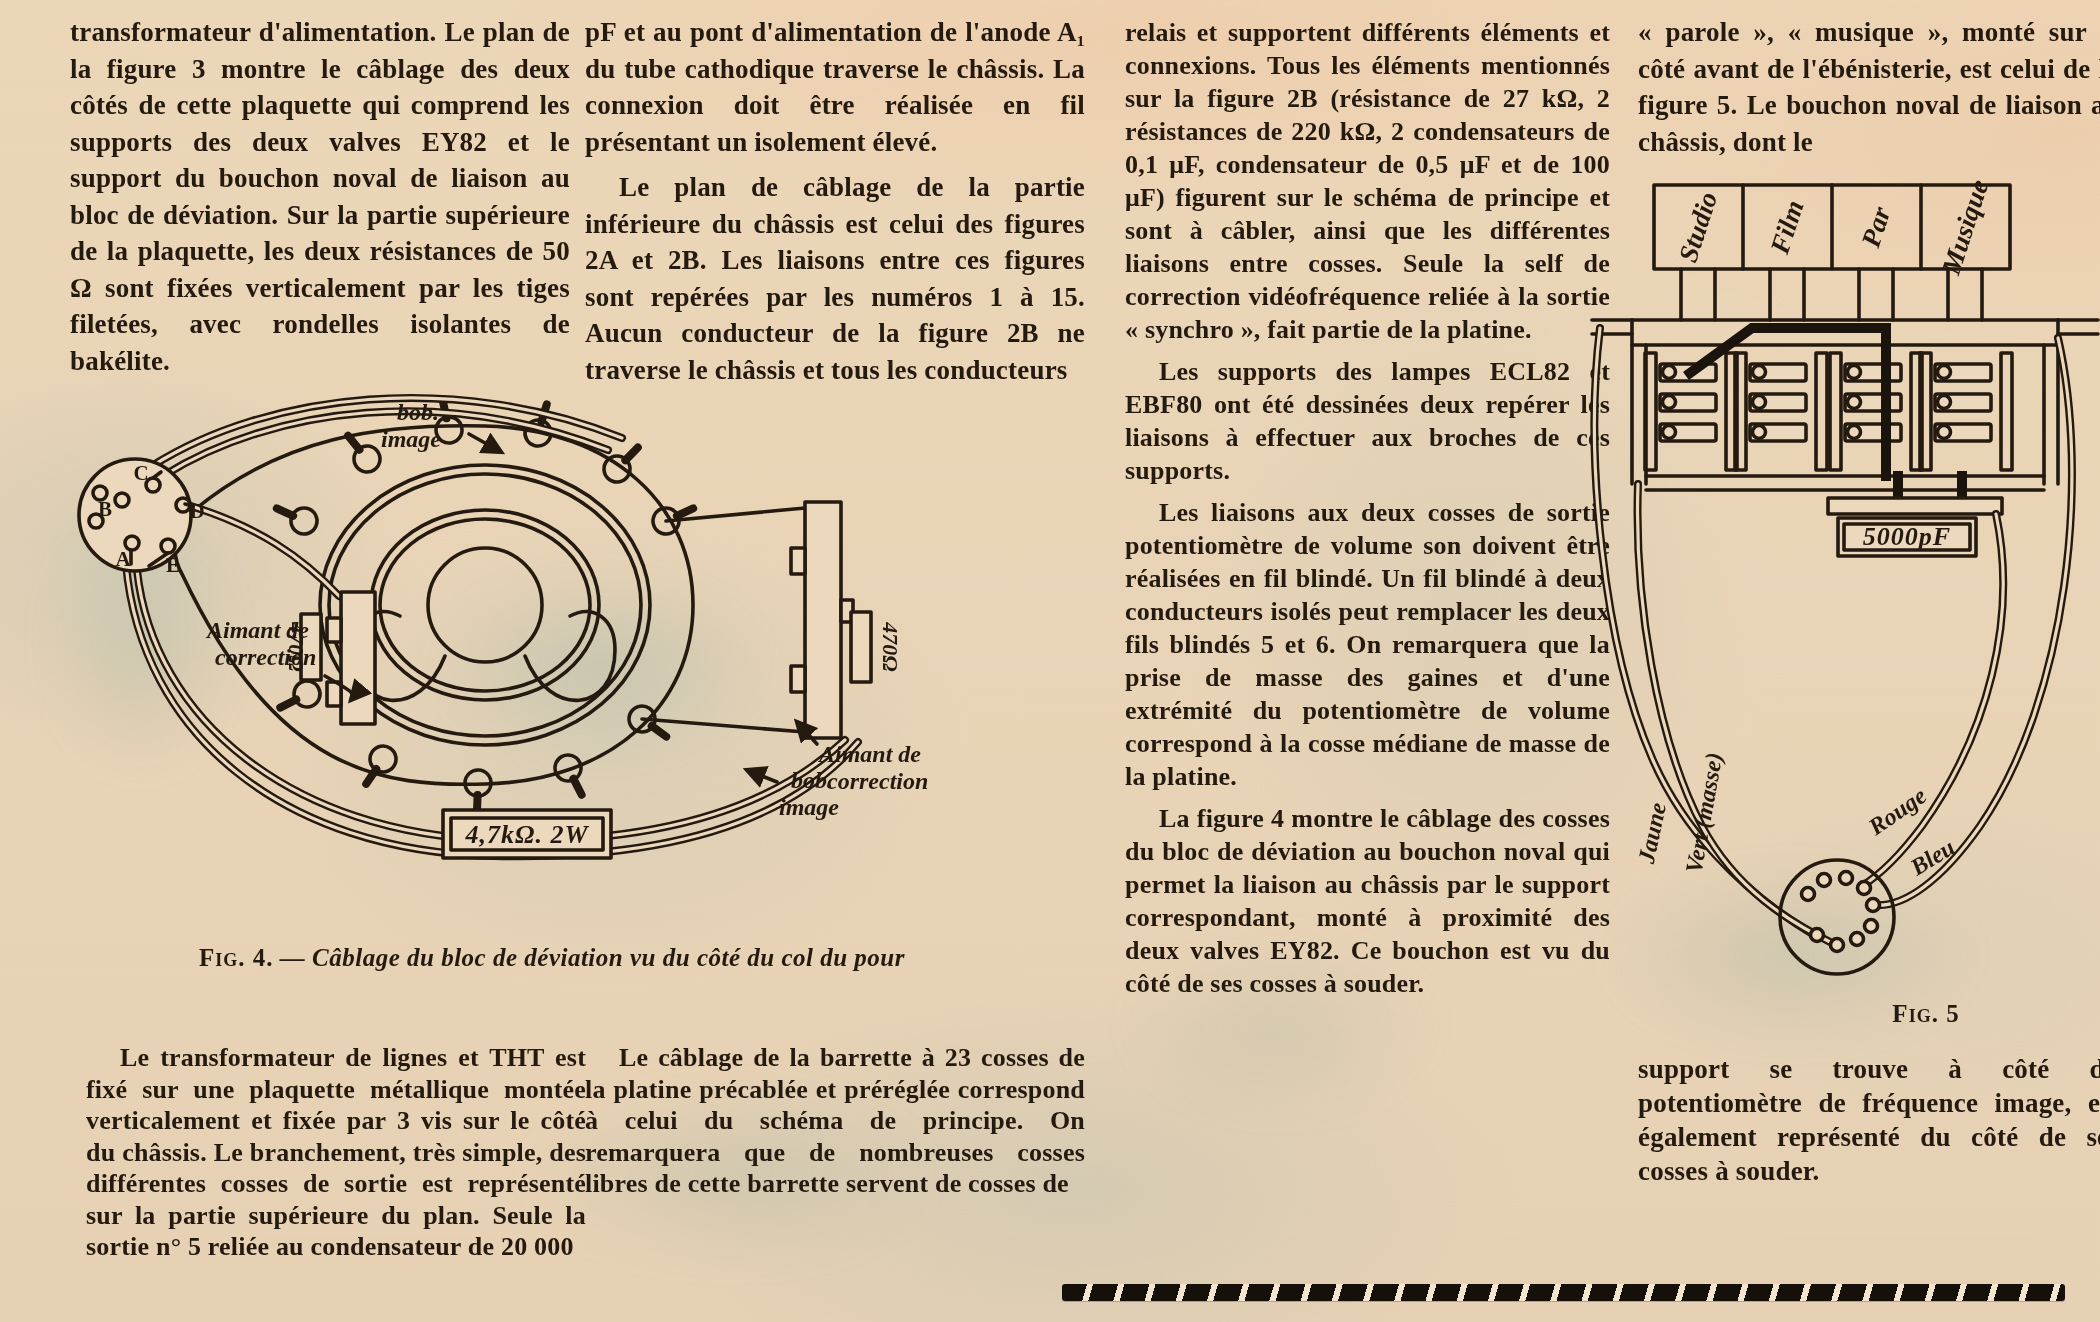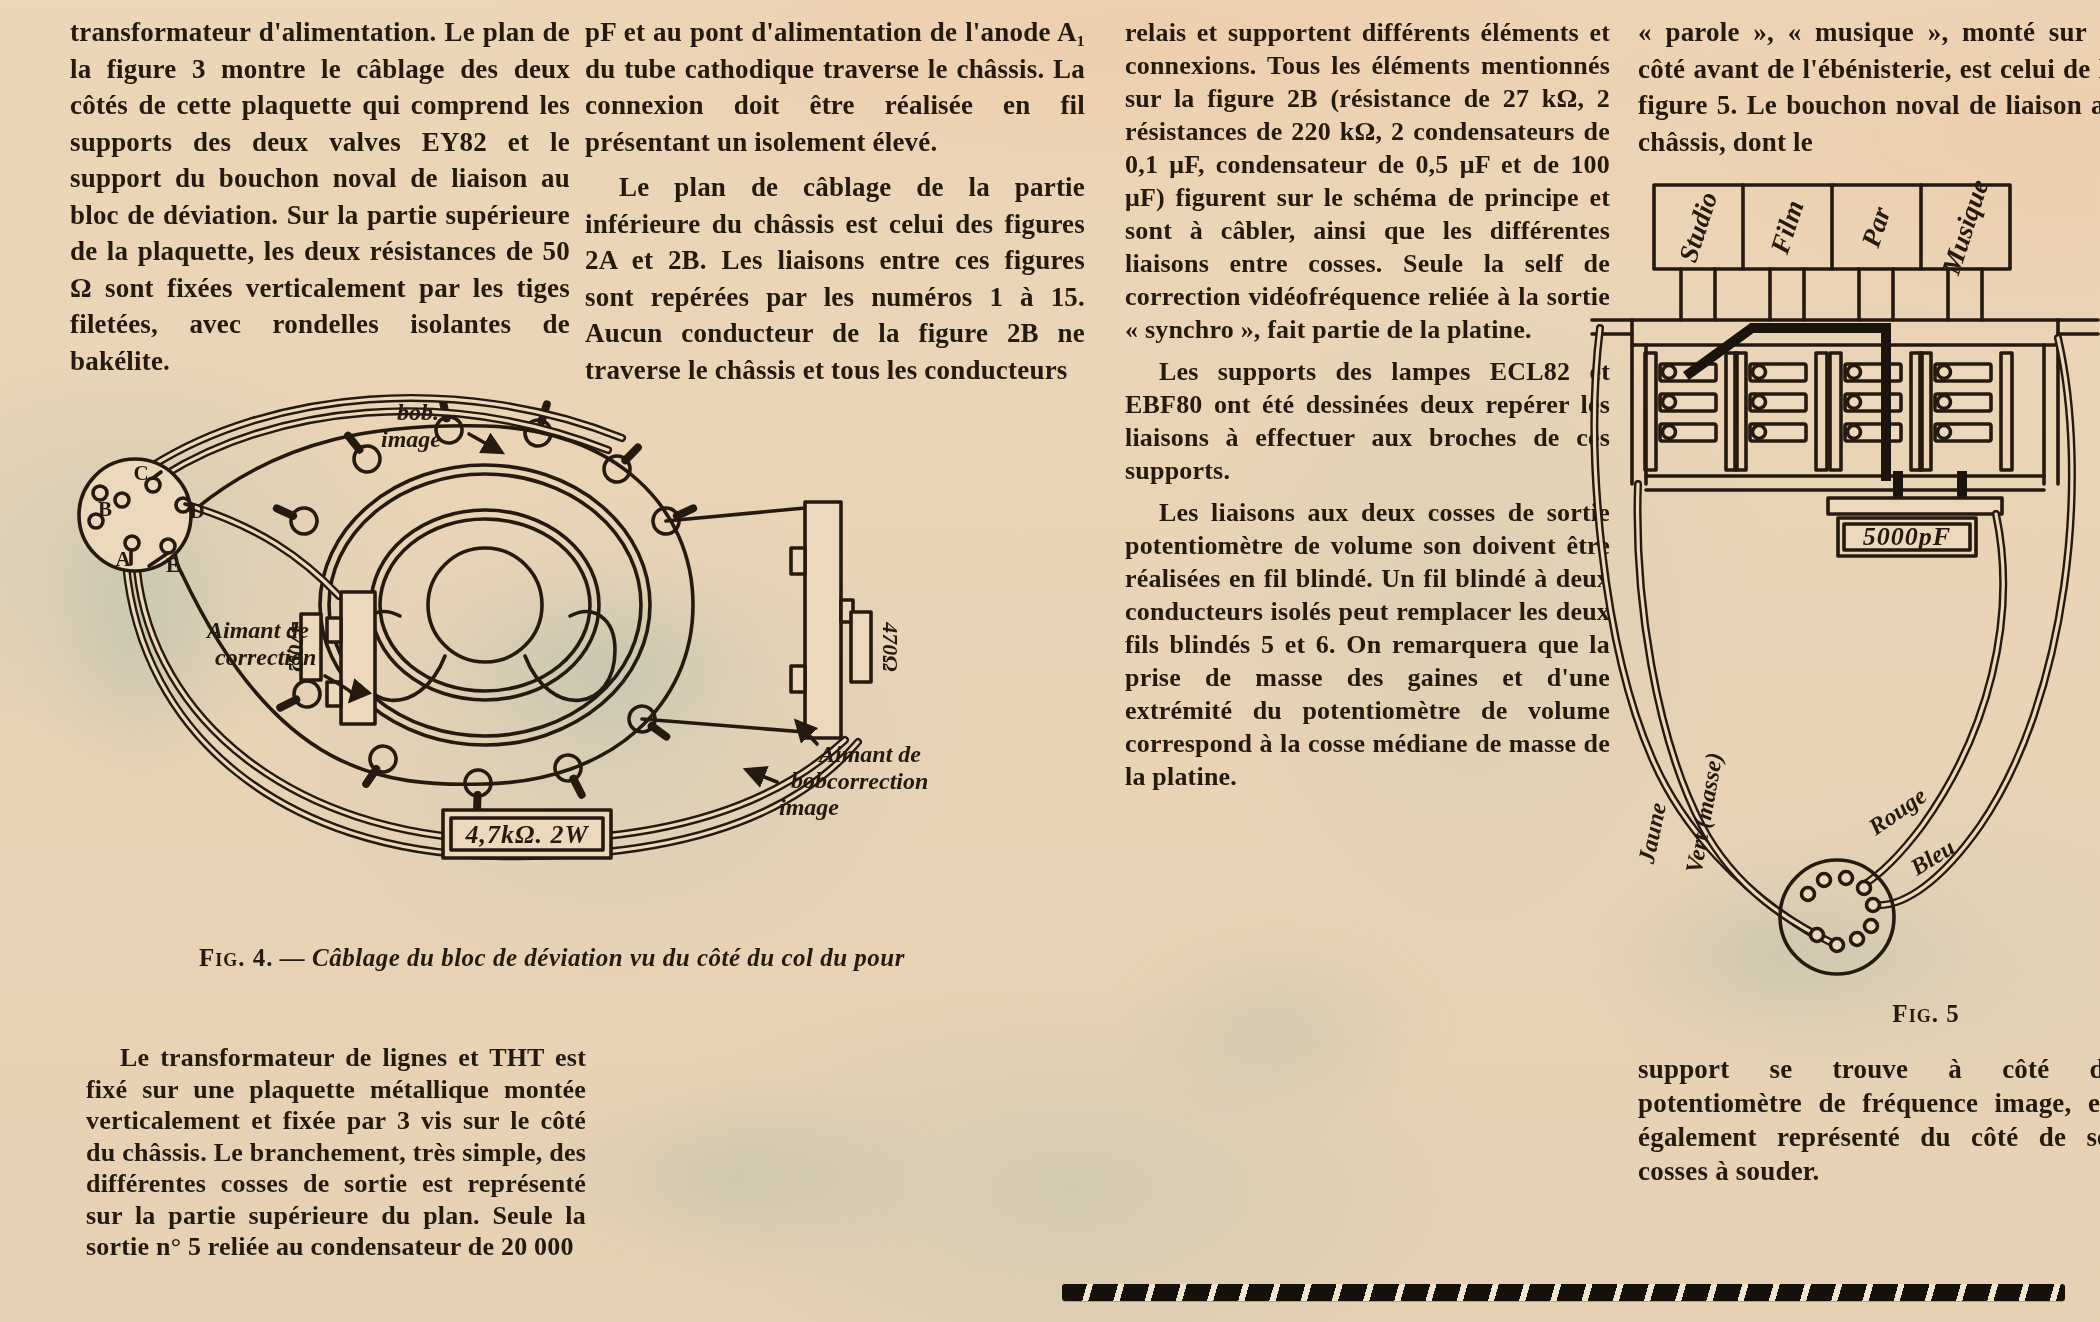--- a/index.html
+++ b/index.html
@@ -69,6 +69,7 @@
   <p>relais et supportent différents éléments et connexions. Tous les éléments mentionnés sur la figure 2B (résistance de 27 kΩ, 2 résistances de 220 kΩ, 2 condensateurs de 0,1 μF, condensateur de 0,5 μF et de 100 μF) figurent sur le schéma de principe et sont à câbler, ainsi que les différentes liaisons entre cosses. Seule la self de correction vidéofréquence reliée à la sortie « synchro », fait partie de la platine.</p>
   <p class="ind">Les supports des lampes ECL82 et EBF80 ont été dessinées deux repérer les liaisons à effectuer aux broches de ces supports.</p>
   <p class="ind">Les liaisons aux deux cosses de sortie potentiomètre de volume son doivent être réalisées en fil blindé. Un fil blindé à deux conducteurs isolés peut remplacer les deux fils blindés 5 et 6. On remarquera que la prise de masse des gaines et d'une extrémité du potentiomètre de volume correspond à la cosse médiane de masse de la platine.</p>
+  <p class="ind">La figure 4 montre le câblage des cosses du bloc de déviation au bouchon noval qui permet la liaison au châssis par le support correspondant, monté à proximité des deux valves EY82. Ce bouchon est vu du côté de ses cosses à souder.</p>
 </div>
 
 <div class="col sz-a" style="left:1598px;top:14px;width:482px;">

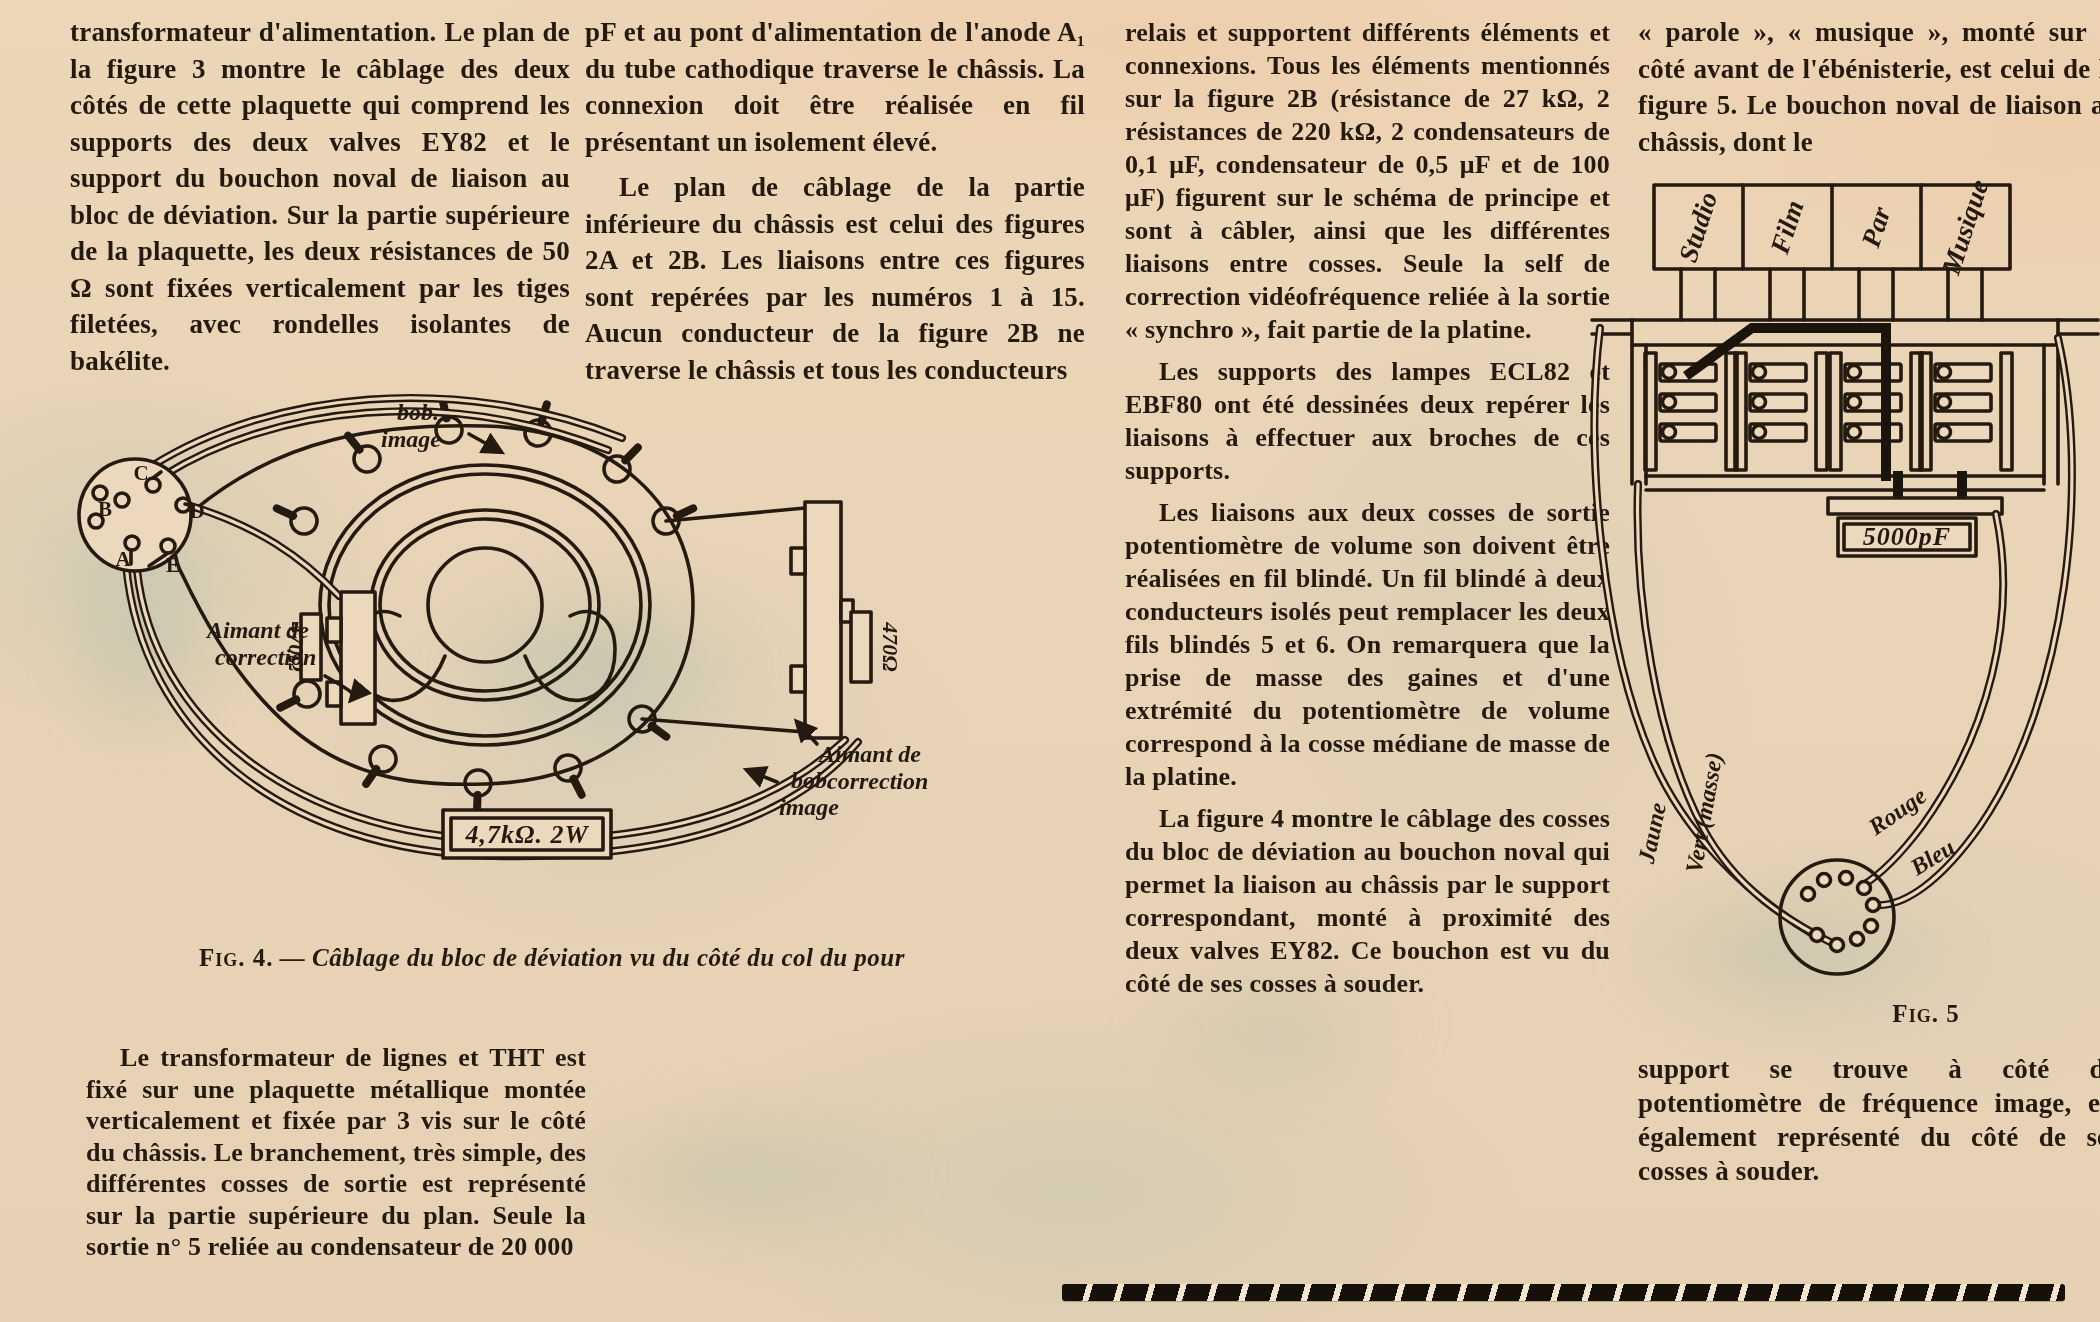--- a/index.html
+++ b/index.html
@@ -81,6 +81,7 @@
 </div>
 
 <div class="col sz-c" style="left:545px;top:1042px;width:500px;height:280px;overflow:hidden;">
+  <p class="ind">Le câblage de la barrette à 23 cosses de la platine précablée et préréglée correspond à celui du schéma de principe. On remarquera que de nombreuses cosses libres de cette barrette servent de cosses de</p>
 </div>
 
 <div class="col sz-d" style="left:1598px;top:1052px;width:482px;height:160px;overflow:hidden;">

